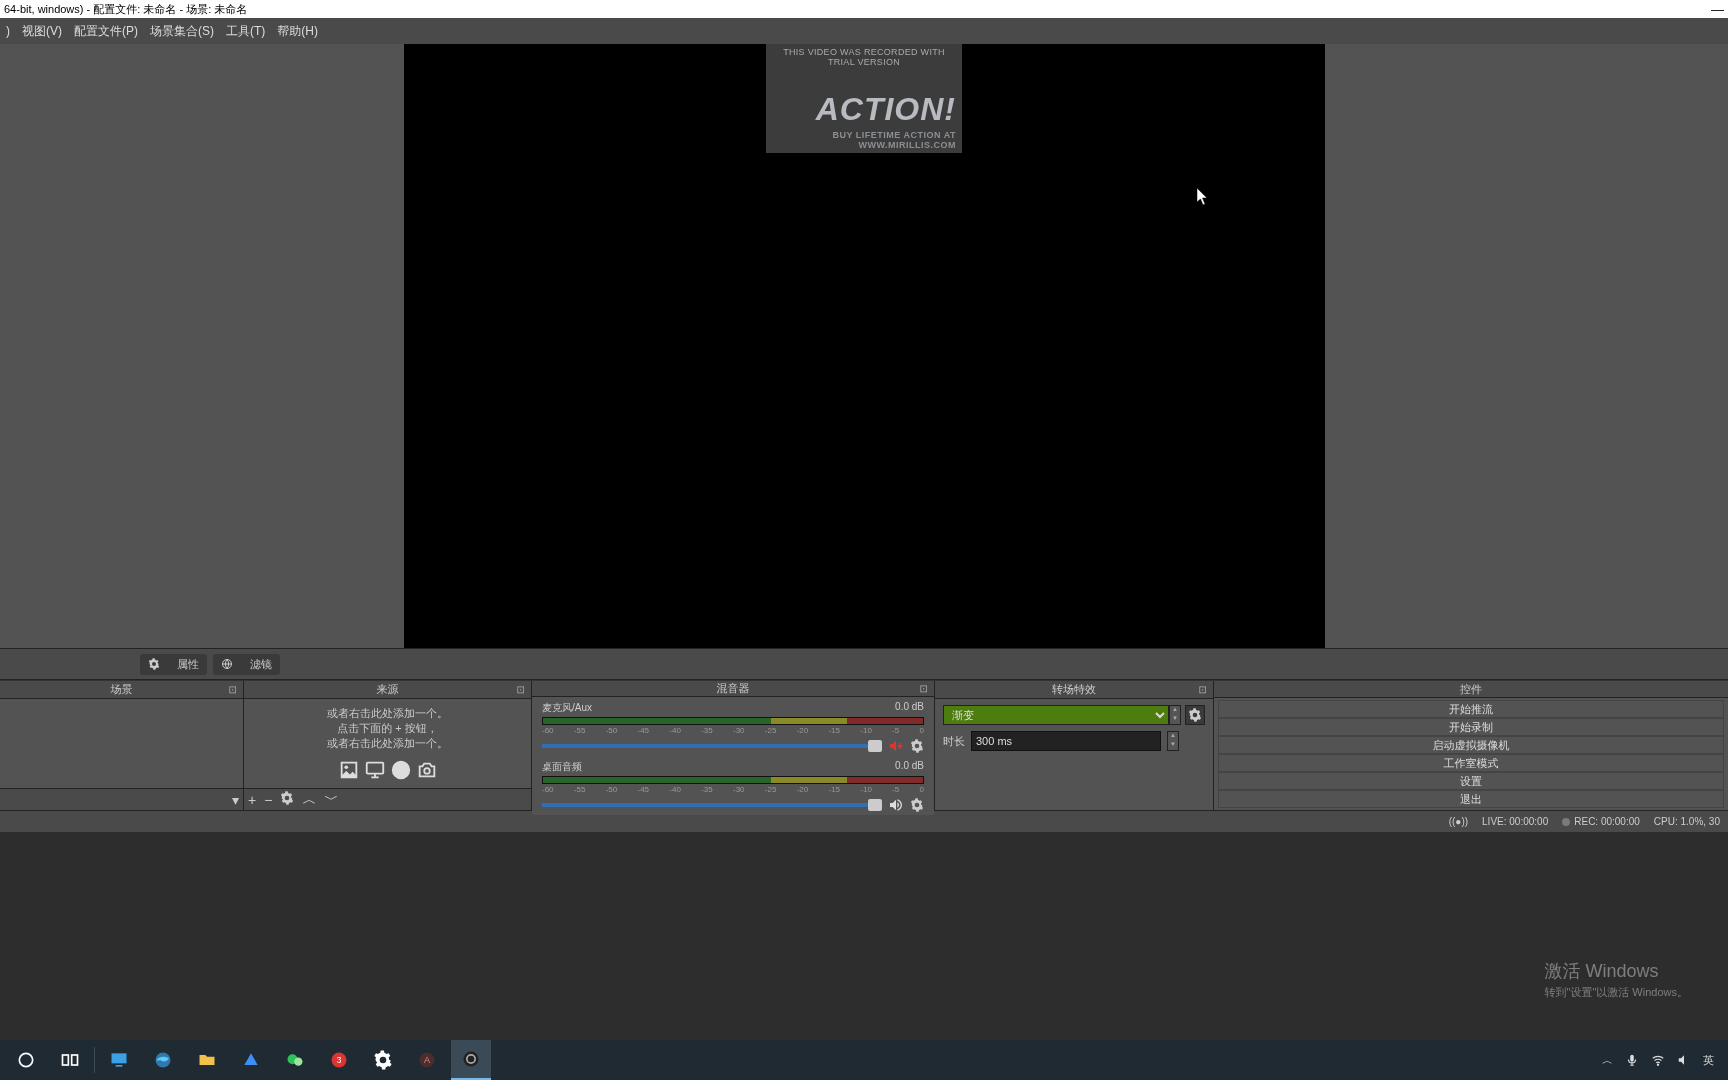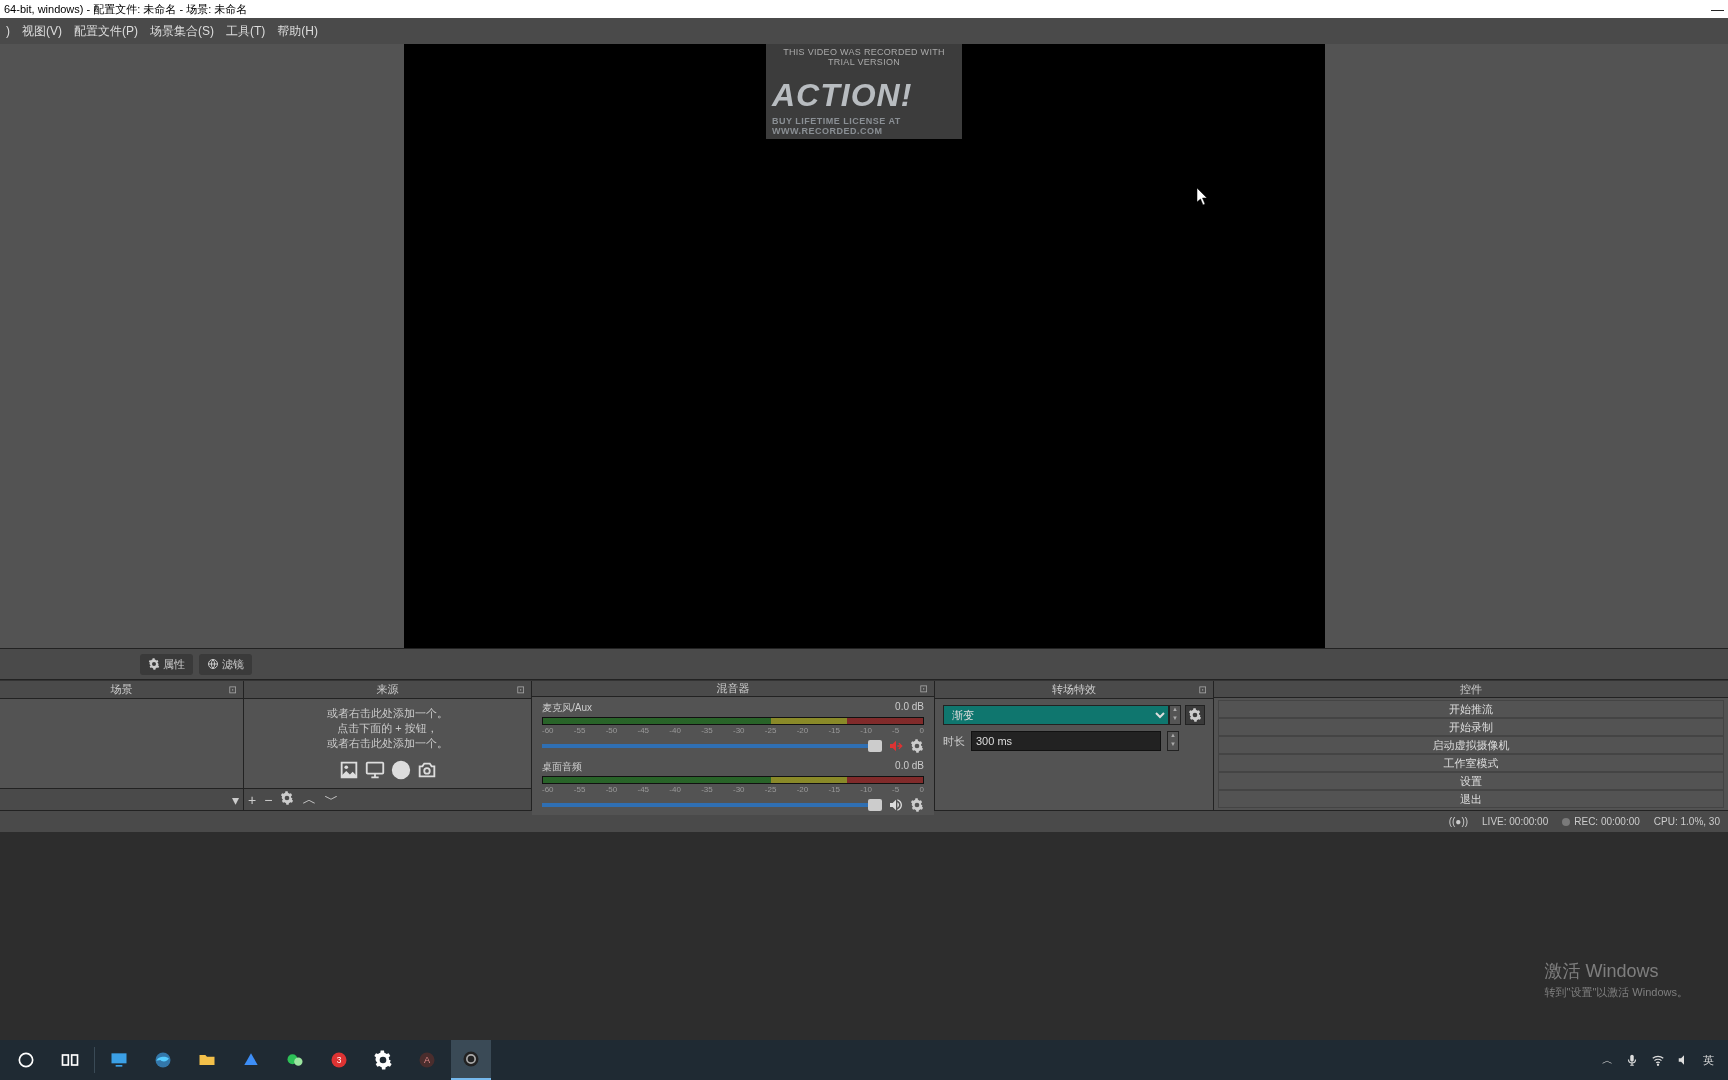--- a/index.html
+++ b/index.html
@@ -14,7 +14,7 @@
 .preview-area { height: 604px; background: #535353; display: flex; align-items: flex-start; justify-content: center; position: relative; }
 .preview-canvas { width: 921px; height: 604px; background: #000; position: relative; }
 .trial-banner { position: absolute; top: 0; left: 50%; transform: translateX(-50%); width: 196px; background: #3c3c3c; color: #aaa; font-size: 9px; text-align: center; padding: 3px 6px; letter-spacing: 0.3px; }
-.action-logo { text-align: left; color: #b8bcc0; margin-top: 10px; }
+.action-logo { text-align: right; color: #b8bcc0; margin-top: 24px; }
 .action-logo .big { font-size: 32px; font-weight: 900; letter-spacing: 1px; font-style: italic; }
 .action-logo .big small { font-style: normal; font-size: 9px; display: block; color: #8a8f94; letter-spacing: 0.5px; margin-top: 2px; }
 

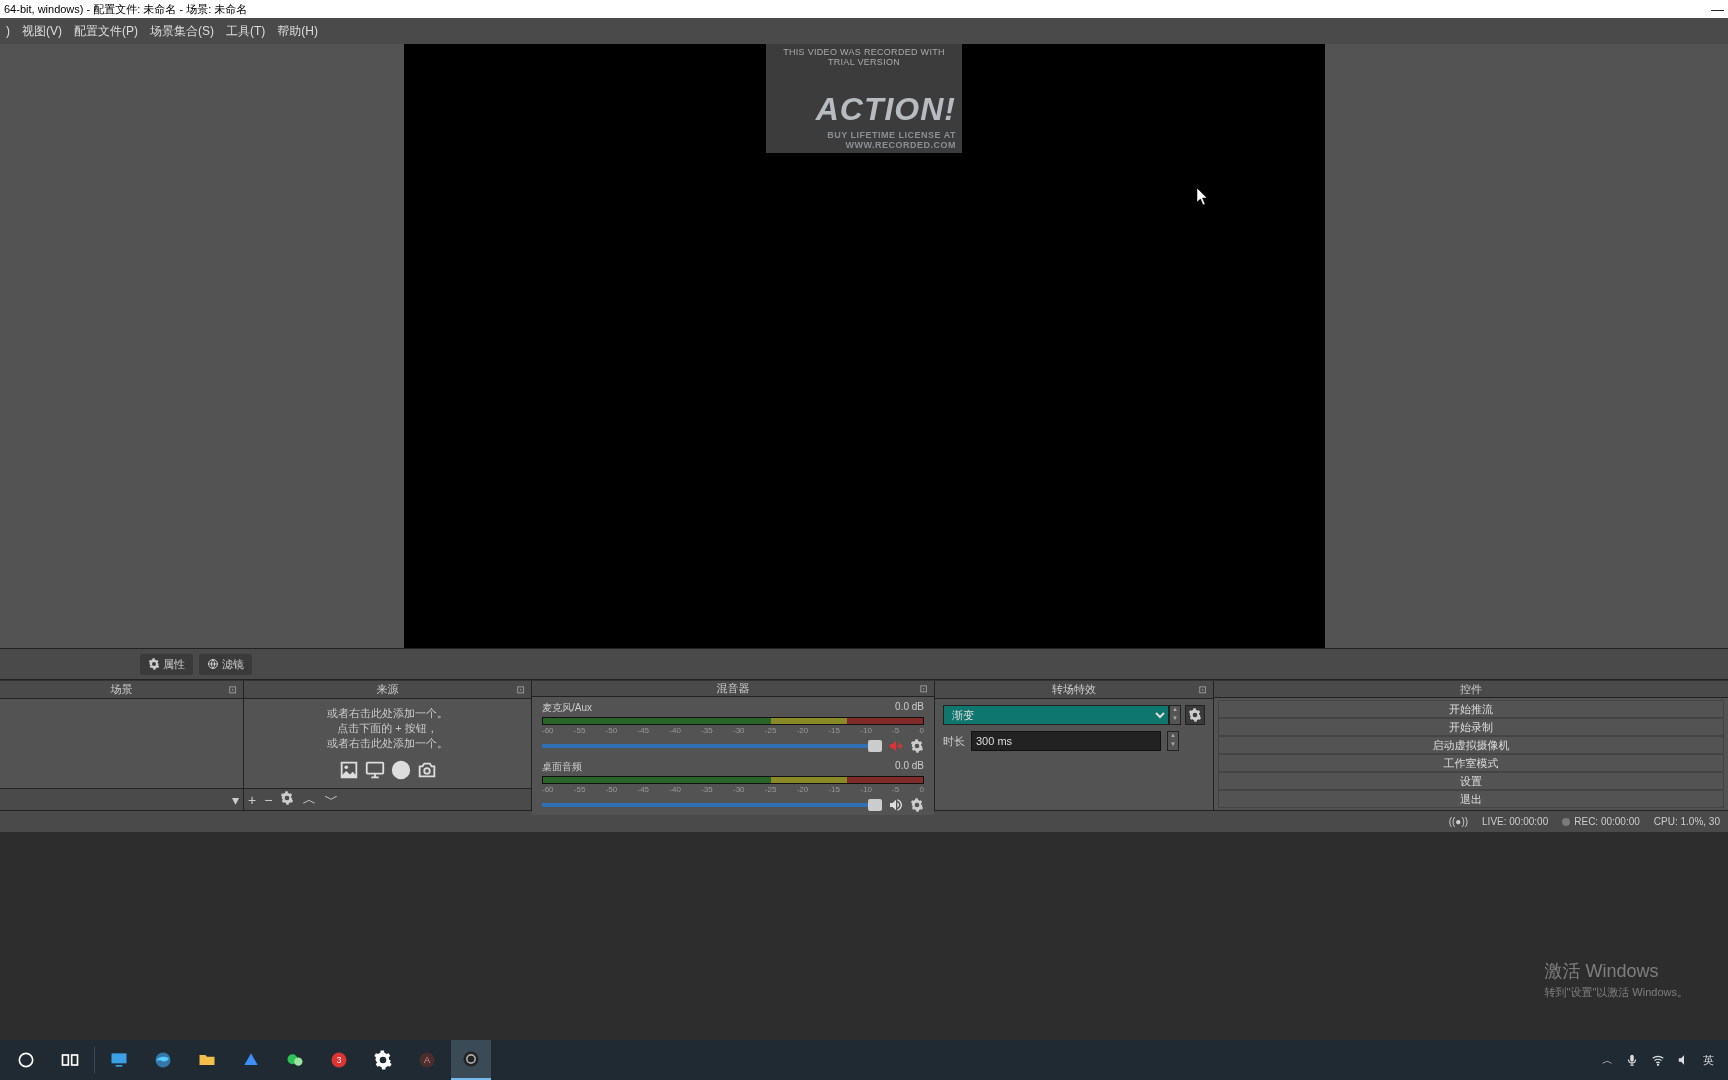--- a/index.html
+++ b/index.html
@@ -103,7 +103,7 @@
       <div class="action-logo">
         <div class="big">
           <span>ACTION!</span>
-          <small>BUY LIFETIME LICENSE AT WWW.RECORDED.COM</small>
+          <small>BUY LIFETIME ACTION AT WWW.MIRILLIS.COM</small>
         </div>
       </div>
     </div>

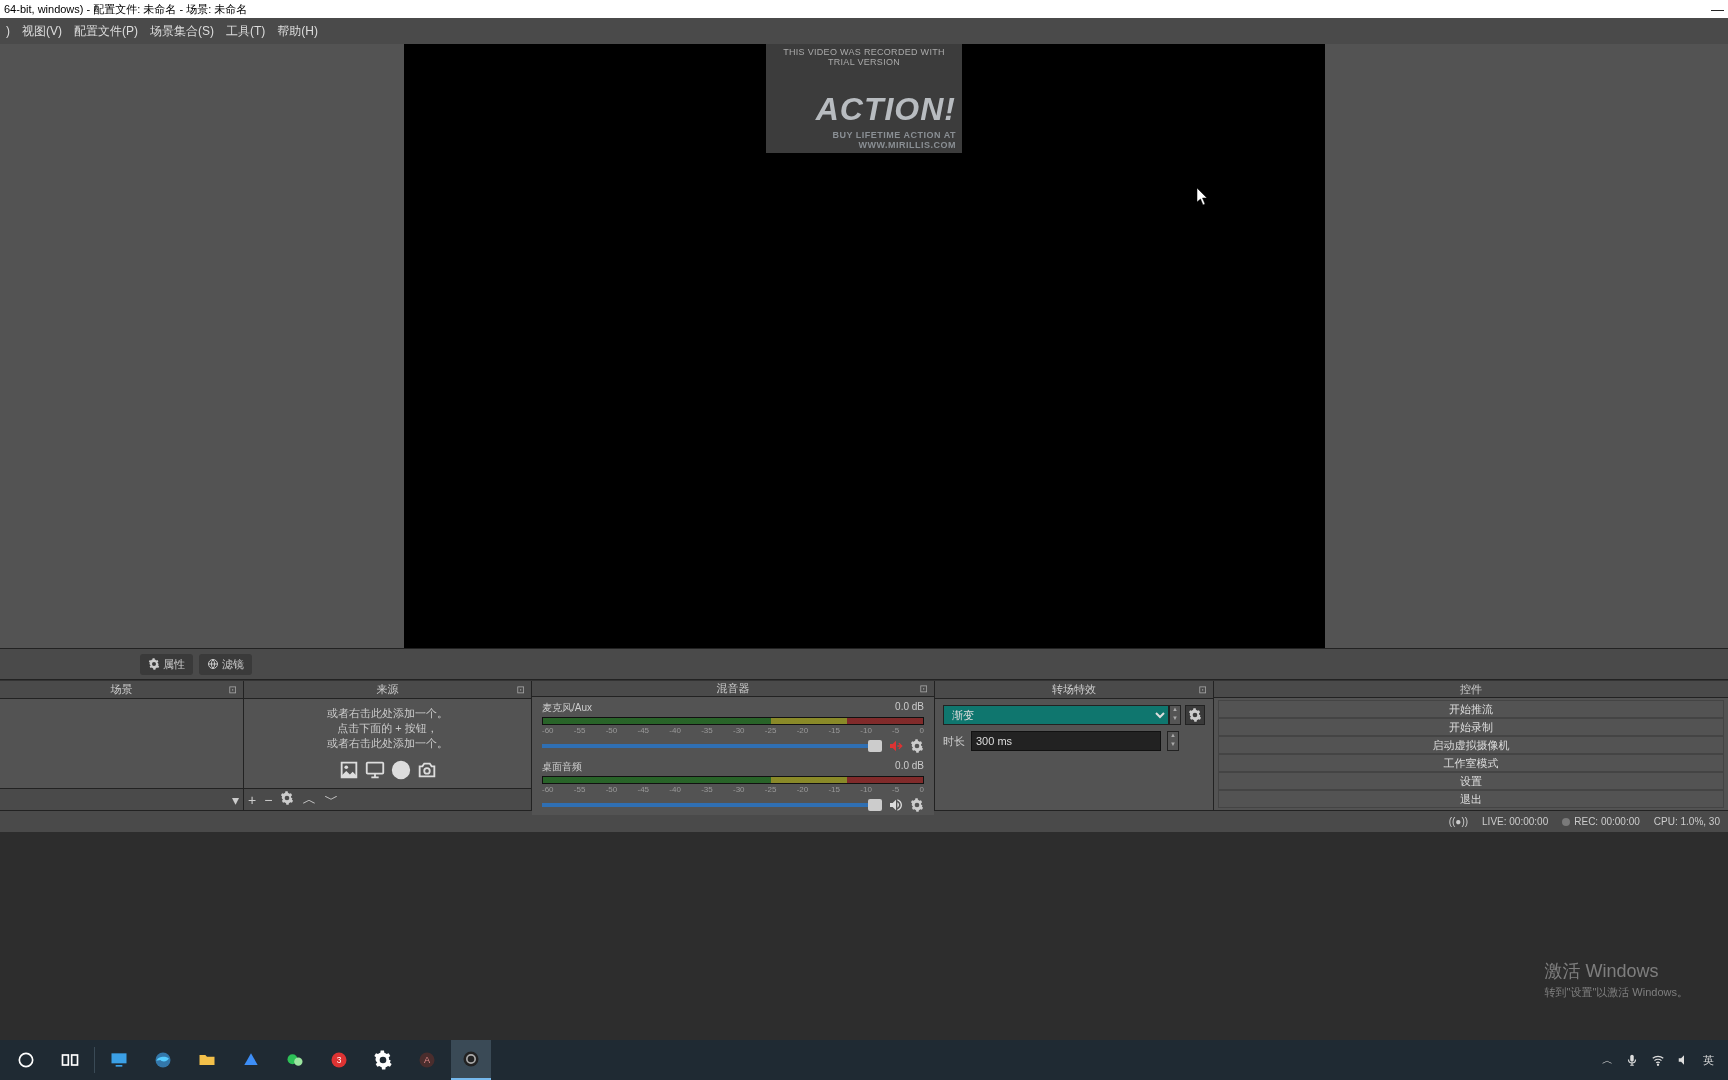--- a/index.html
+++ b/index.html
@@ -22,7 +22,7 @@
 .cursor svg { width: 14px; height: 18px; fill: #fff; stroke: #000; stroke-width: 0.5; }
 
 .toolbar-row { height: 32px; background: #4a4a4a; display: flex; align-items: center; padding-left: 140px; gap: 6px; border-top: 1px solid #222; border-bottom: 1px solid #222; }
-.tbtn { display: inline-flex; align-items: center; gap: 3px; font-size: 11px; color: #ccc; background: #3a3a3a; padding: 3px 8px; border-radius: 3px; cursor: pointer; }
+.tbtn { display: inline-flex; align-items: center; gap: 17px; font-size: 11px; color: #ccc; background: #3a3a3a; padding: 3px 8px; border-radius: 3px; cursor: pointer; }
 .ticon { width: 12px; height: 12px; }
 
 .docks { display: flex; height: 130px; background: #535353; border-top: 1px solid #333; }

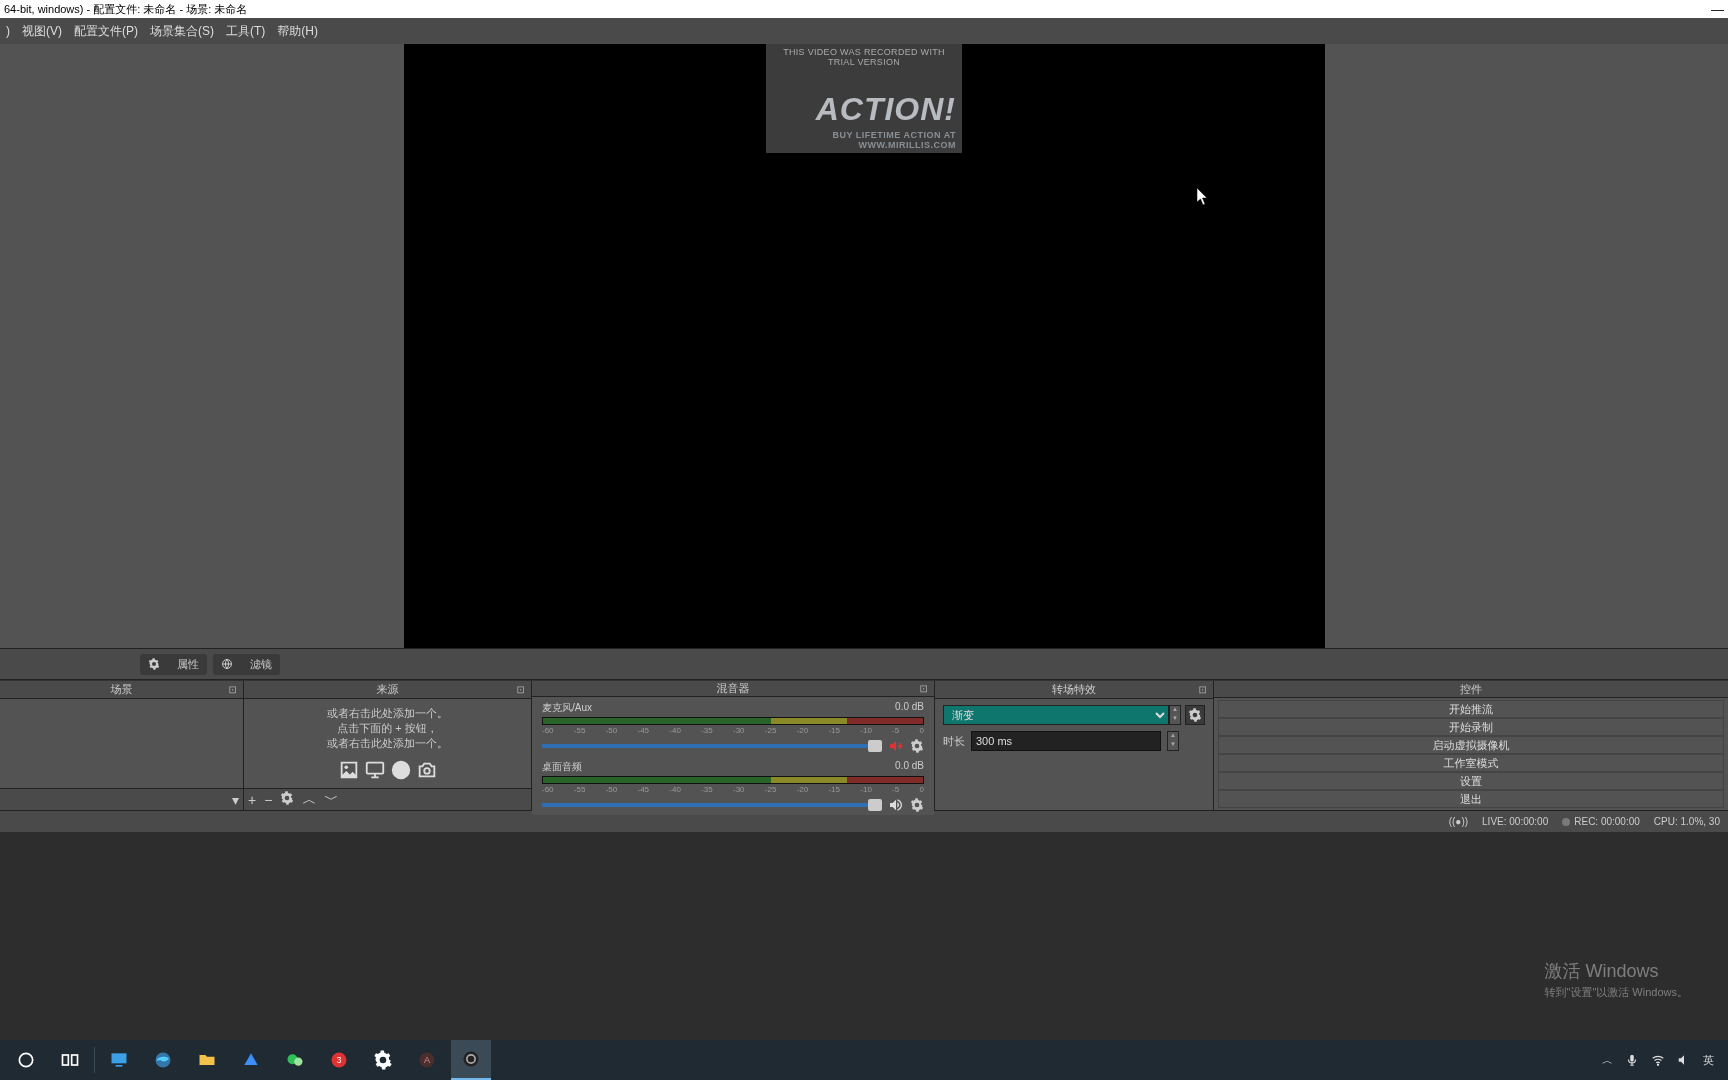--- a/index.html
+++ b/index.html
@@ -53,7 +53,7 @@
 
 .trans-body { align-items: stretch; justify-content: flex-start; padding: 6px 8px; font-size: 11px; color: #ccc; }
 .trans-body .combo { display: flex; }
-.trans-body select.fake { flex: 1; height: 20px; background: #0f766e; border: 1px solid #222; color: #ddd; font-size: 11px; padding: 0 4px; }
+.trans-body select.fake { flex: 1; height: 20px; background: #4d7c0f; border: 1px solid #222; color: #ddd; font-size: 11px; padding: 0 4px; }
 .trans-body .spin { width: 12px; background: #555; border: 1px solid #222; display: flex; flex-direction: column; font-size: 6px; color: #aaa; }
 .trans-body .spin div { flex: 1; text-align: center; cursor: pointer; }
 .trans-body .gear-sq { width: 20px; height: 20px; display: flex; align-items: center; justify-content: center; background: #3a3a3a; border: 1px solid #222; margin-left: 4px; }

